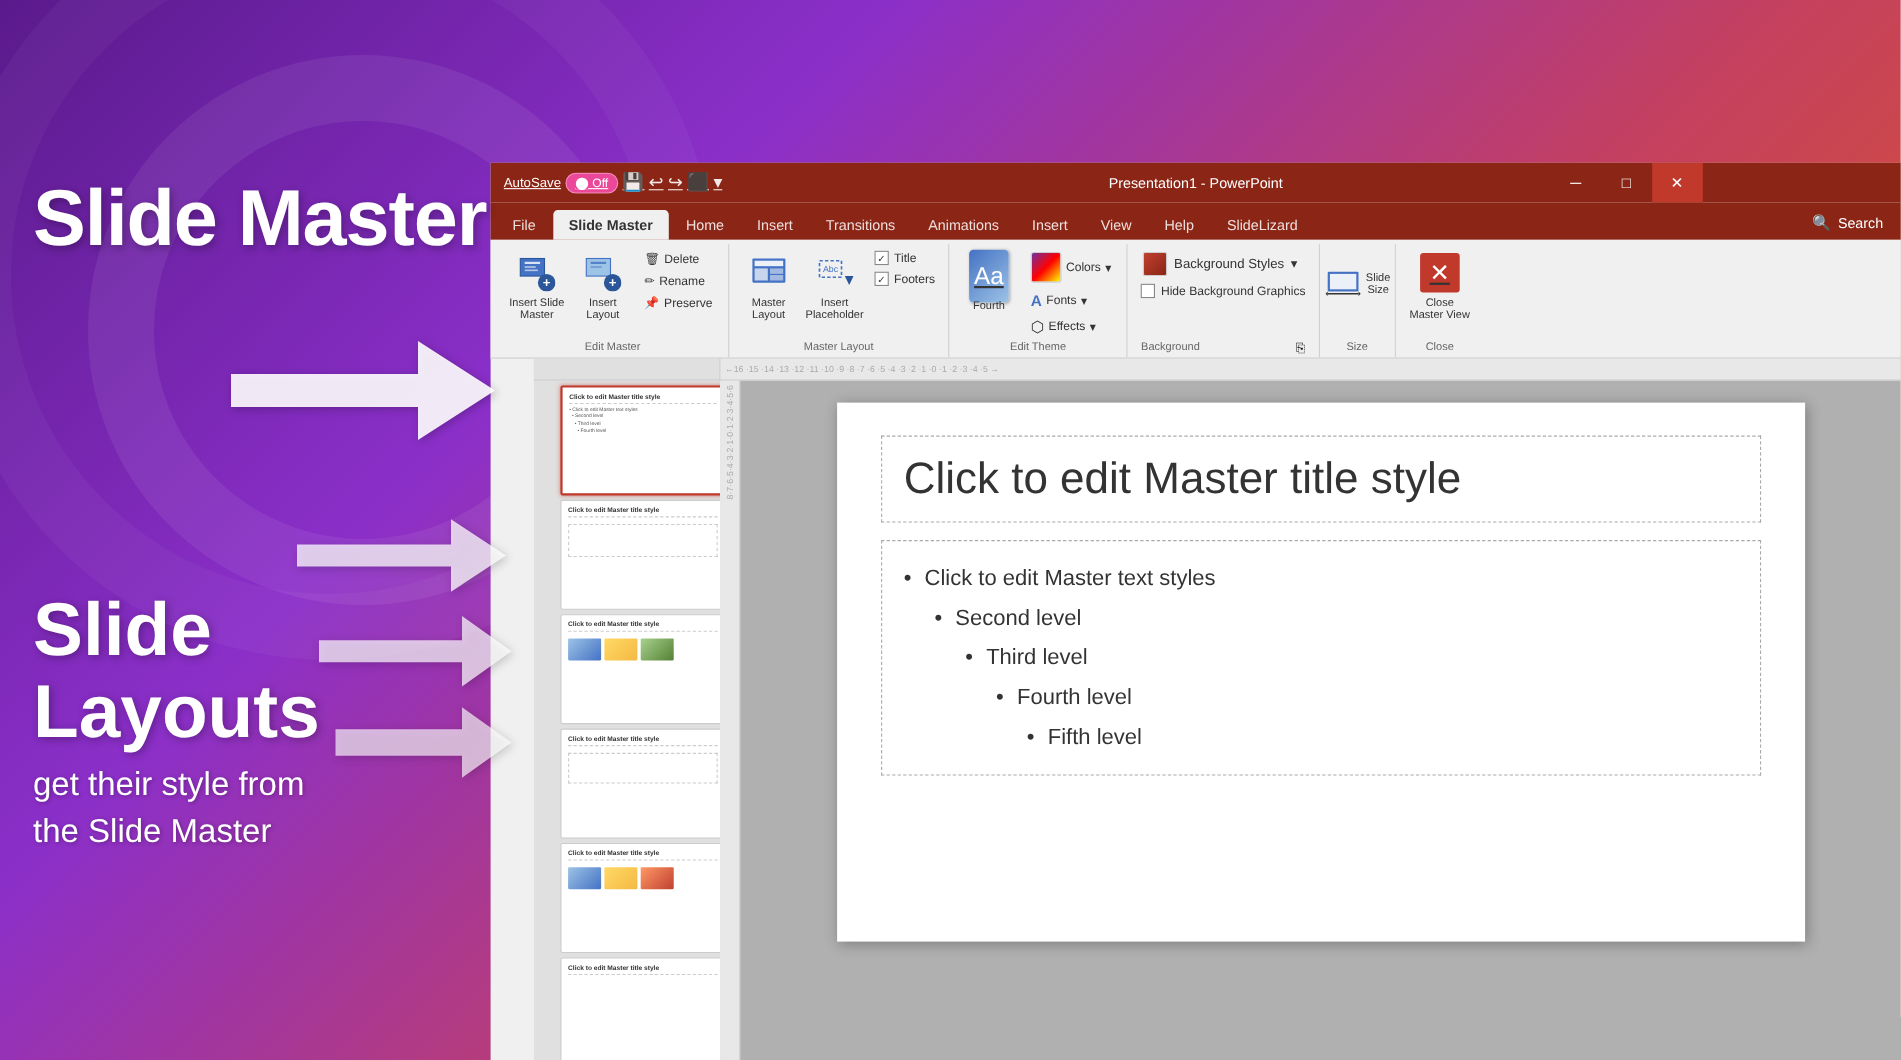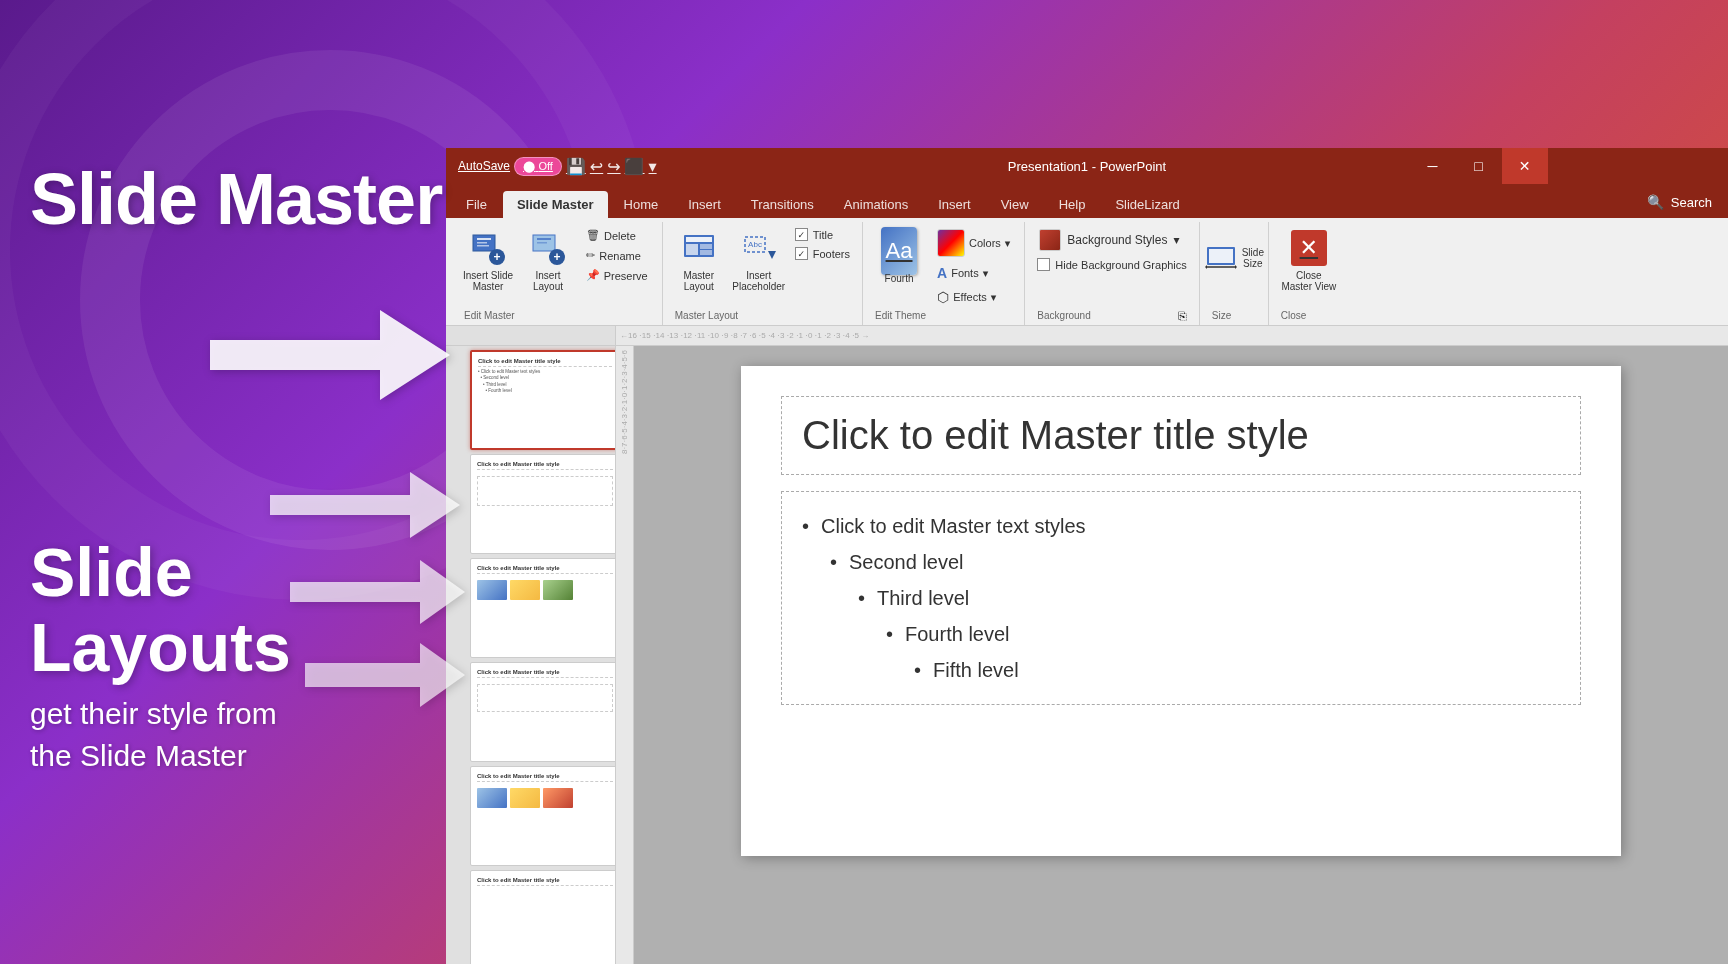--- a/index.html
+++ b/index.html
@@ -160,7 +160,7 @@
     .ribbon-group-label {
       font-size: 10px;
       color: #666;
-      text-align: left;
+      text-align: center;
       padding: 2px 4px 4px;
       width: 100%;
     }

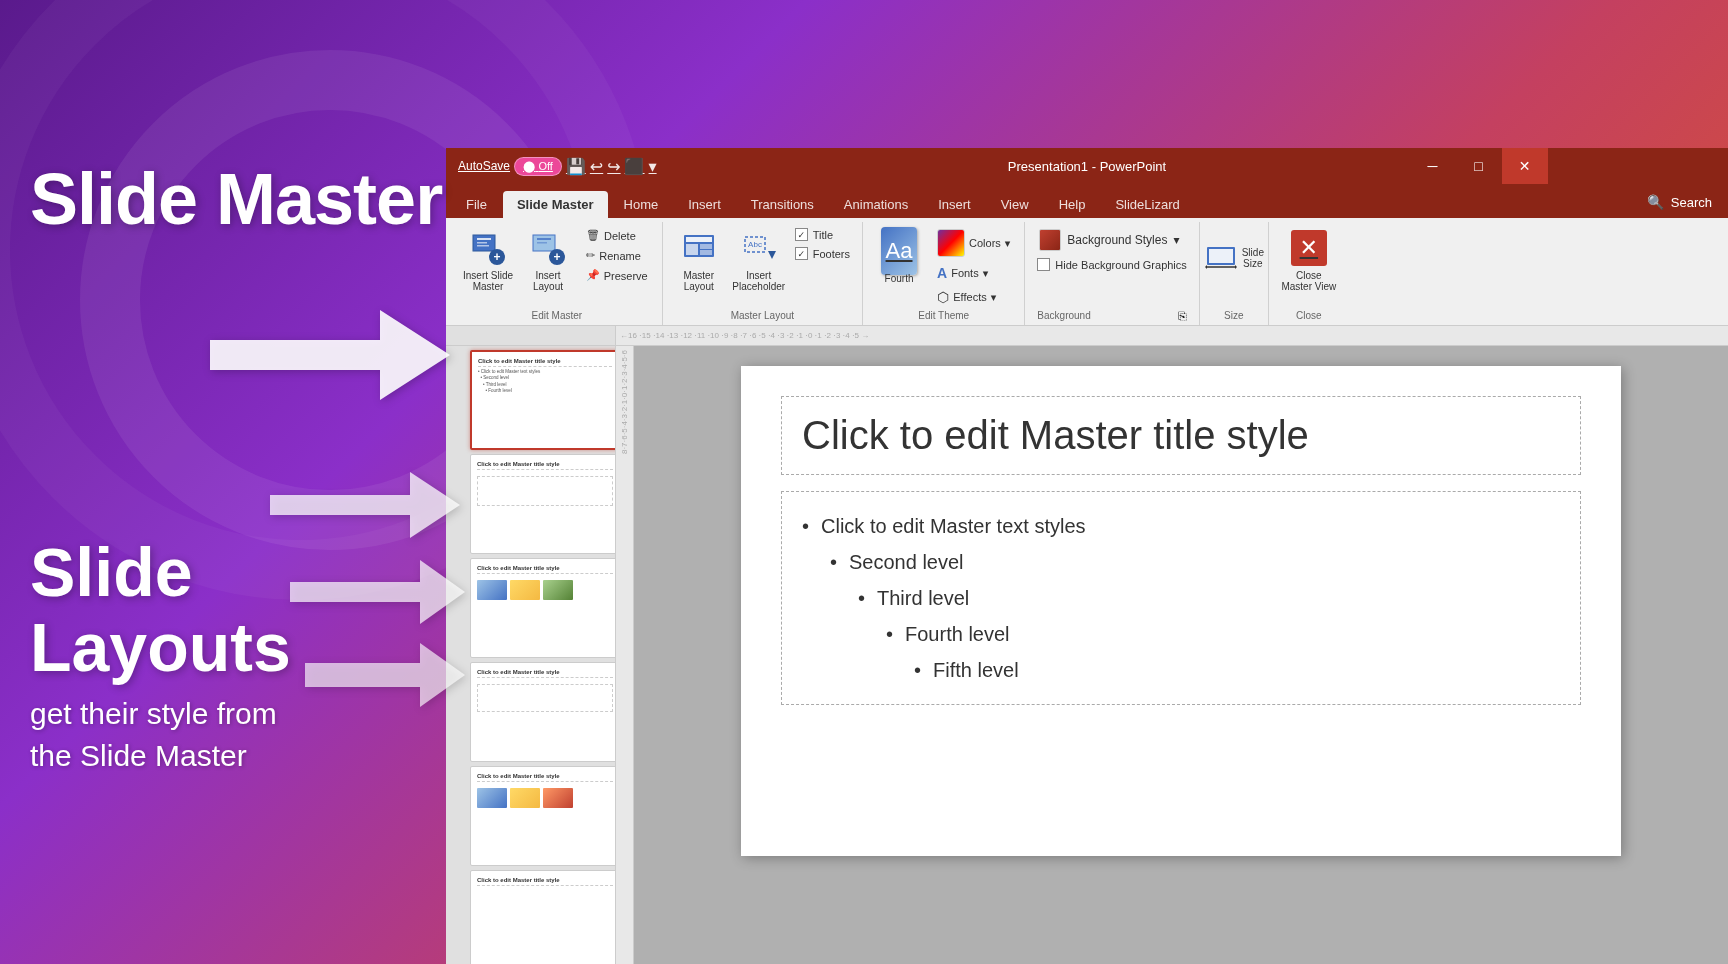--- a/index.html
+++ b/index.html
@@ -300,6 +300,7 @@
       display: flex;
       flex: 1;
       overflow: hidden;
+      margin-left: 39px;
     }
 
     

